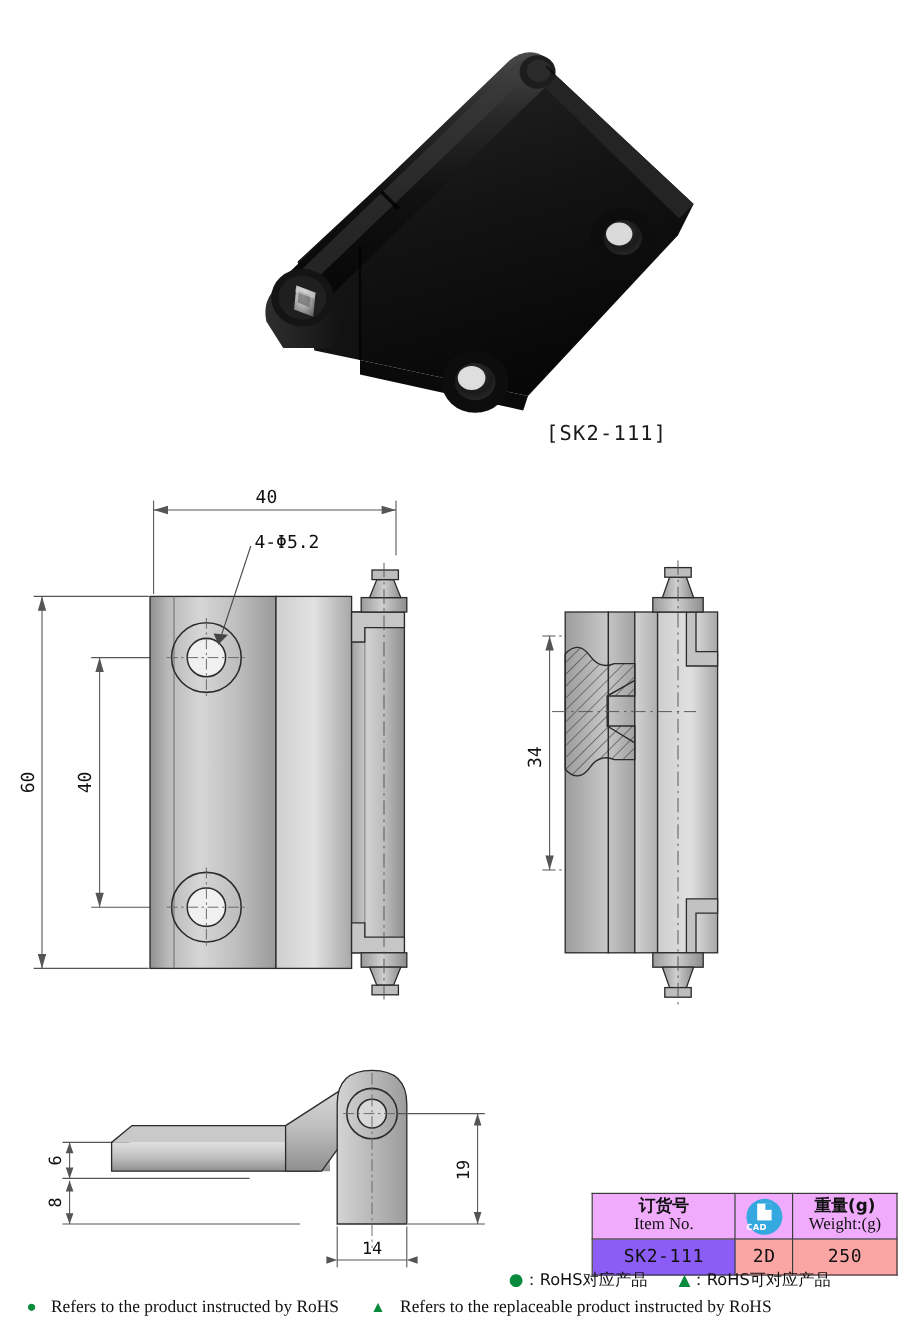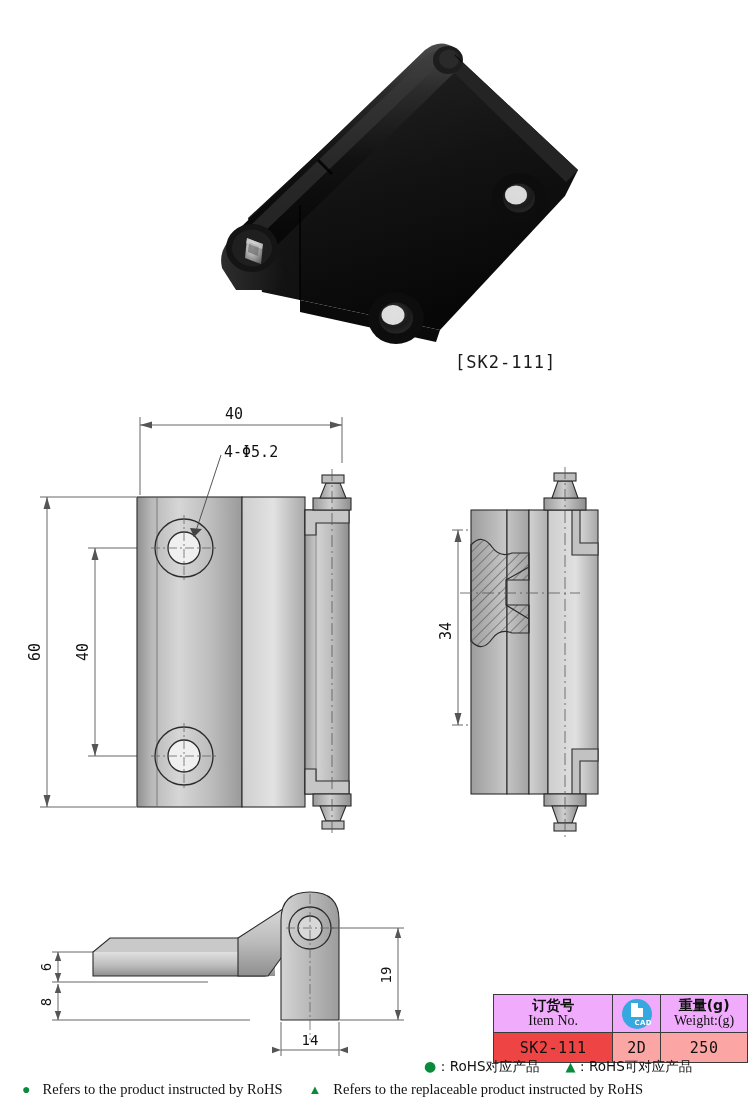--- a/index.html
+++ b/index.html
@@ -187,7 +187,7 @@
 
   <div class="photo-label">[SK2-111]</div>
 
-  <div class="dwg" style="left:16px; top:395px;">
+  <div class="dwg" style="left:4px; top:395px;">
     <svg width="420" height="450" viewBox="0 0 420 450">
       <defs>
         <linearGradient id="plateG" x1="0" y1="0" x2="1" y2="0">

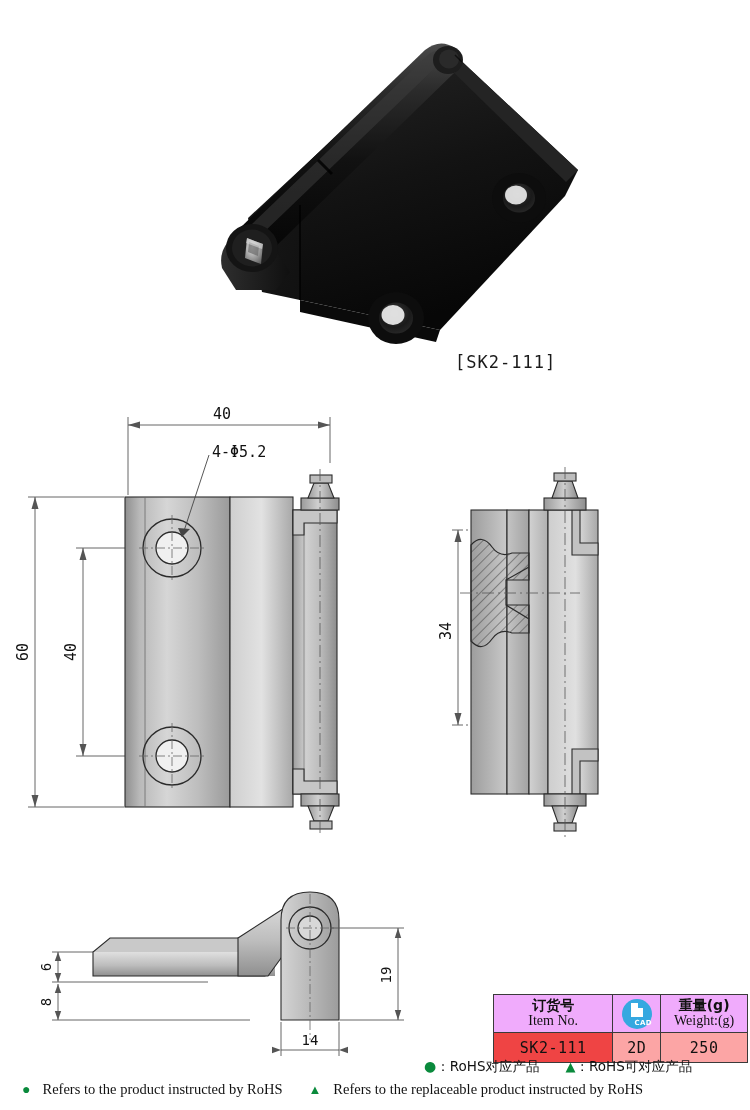--- a/index.html
+++ b/index.html
@@ -75,7 +75,7 @@
   }
   .cad-word {
     position: absolute; left: 0; right: 0; bottom: 2px;
-    text-align: right;
+    text-align: left;
     font-family: "DejaVu Sans", sans-serif;
     font-size: 7px; font-weight: bold; color: #ffffff;
     letter-spacing: 0.3px;

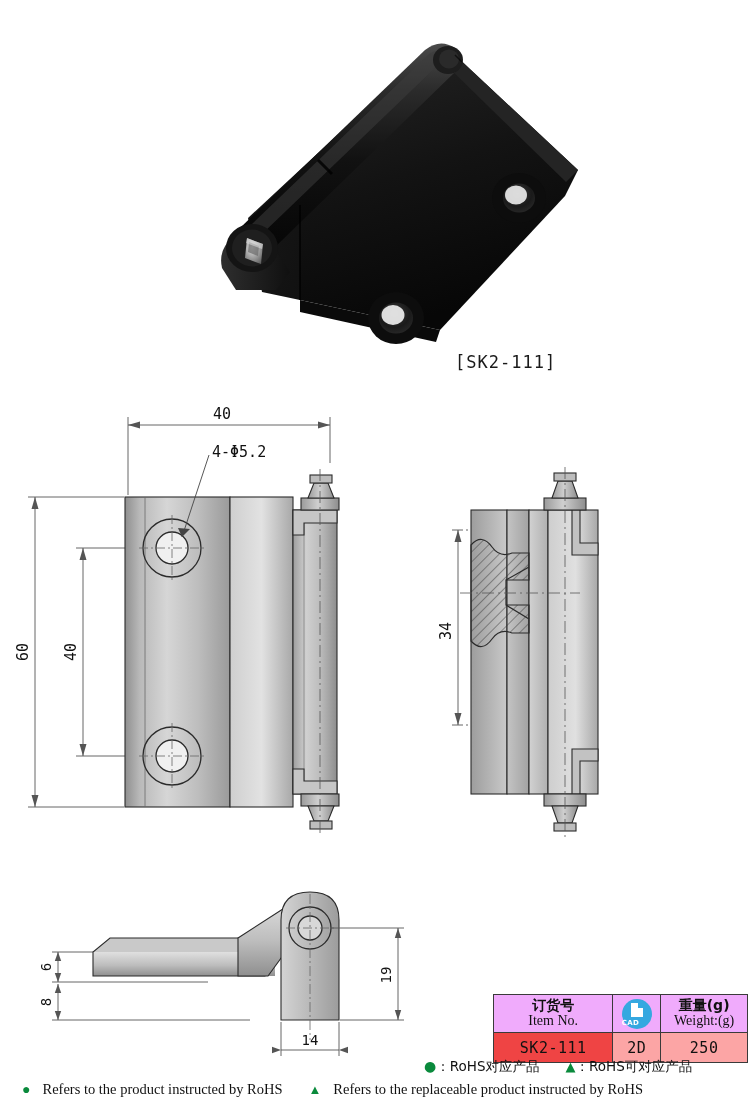--- a/index.html
+++ b/index.html
@@ -54,7 +54,7 @@
   .col-cad  { width: 48px; }
   .col-wt   { width: 87px; }
   .data-row td { height: 30px; background: #fca5a5; }
-  .data-row td.item-cell { background: #ef4444; }
+  .data-row td.item-cell { background: #8b5cf6; }
   .cell-txt {
     font-family: "DejaVu Sans Mono", monospace;
     font-size: 15px; color: #111; letter-spacing: 0.5px;

